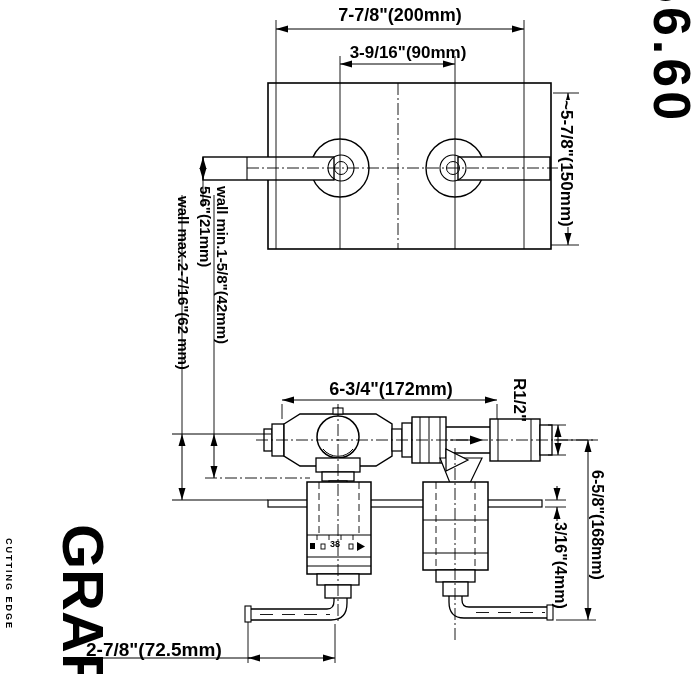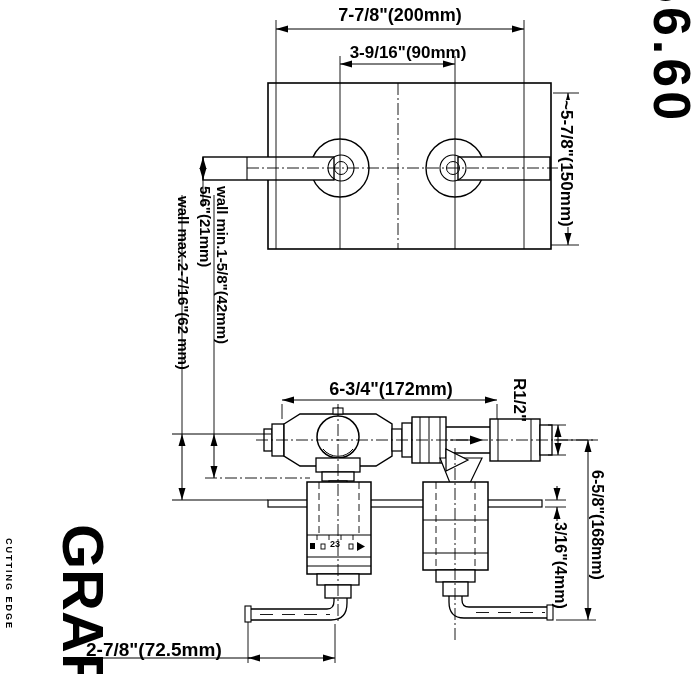--- a/index.html
+++ b/index.html
@@ -194,7 +194,7 @@
 
   <div class="lbl" style="left:86px;top:640px;font-size:19px;">2-7/8"(72.5mm)</div>
 
-  <div class="lbl" style="left:330px;top:540px;font-size:9px;">23</div>
+  <div class="lbl" style="left:330px;top:540px;font-size:9px;">38</div>
 
   <div class="lbl vert" style="left:646px;top:-26px;font-size:52px;letter-spacing:4px;">66.60</div>
 

